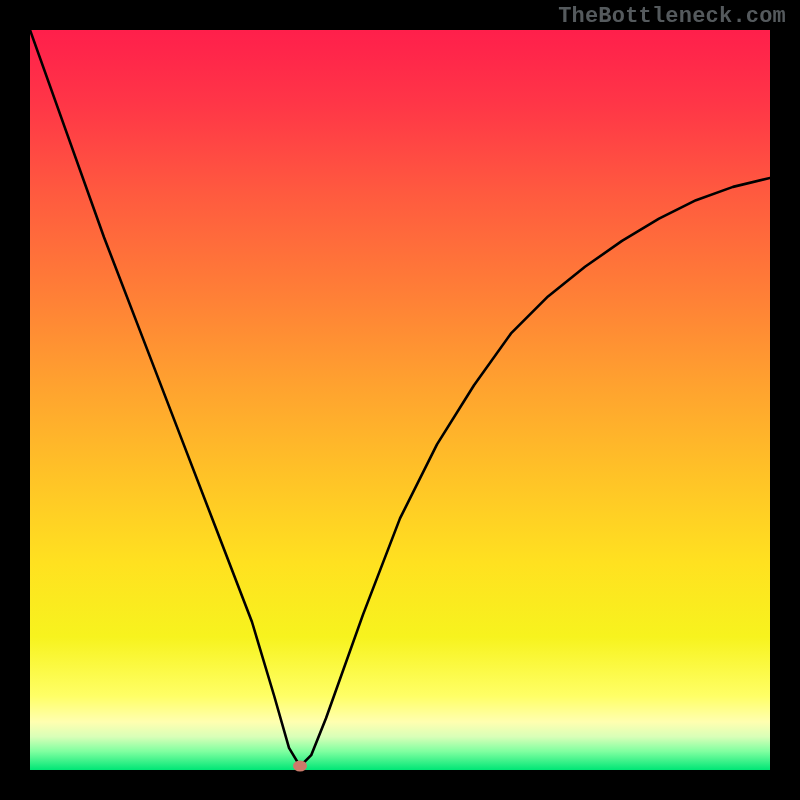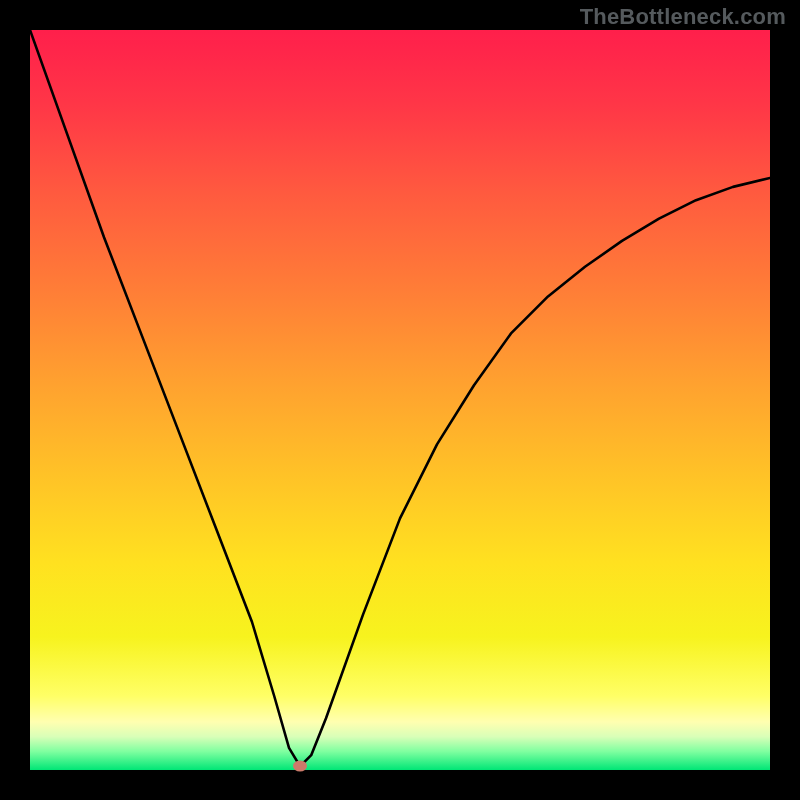--- a/index.html
+++ b/index.html
@@ -27,6 +27,7 @@
     letter-spacing: 0.2px;
     z-index: 5;
     user-select: none;
+    font-family: Liberation Mono, monospace;
   }
   .plot {
     position: absolute;

